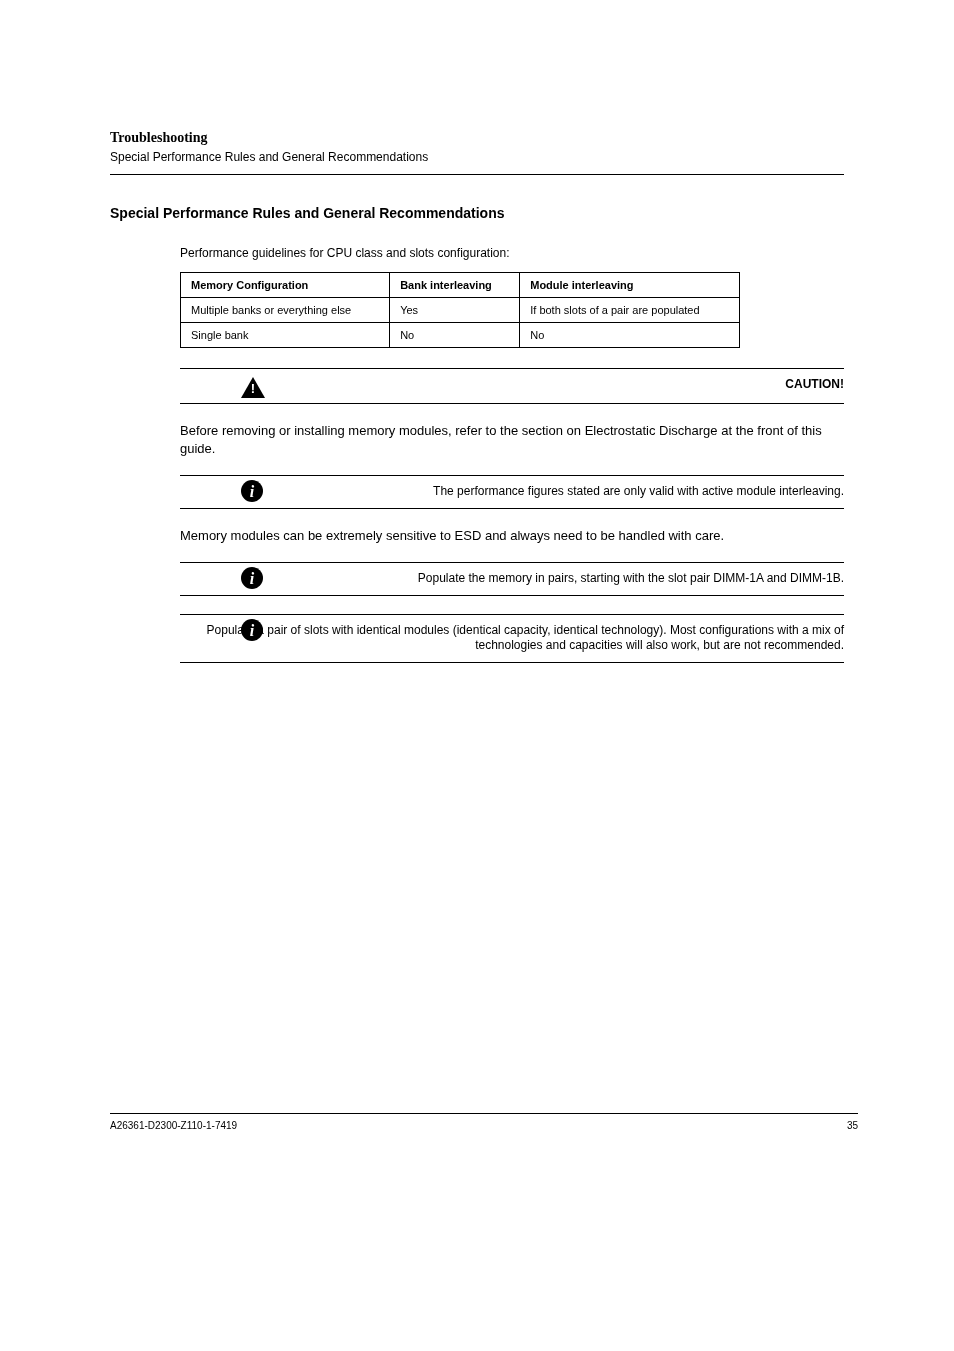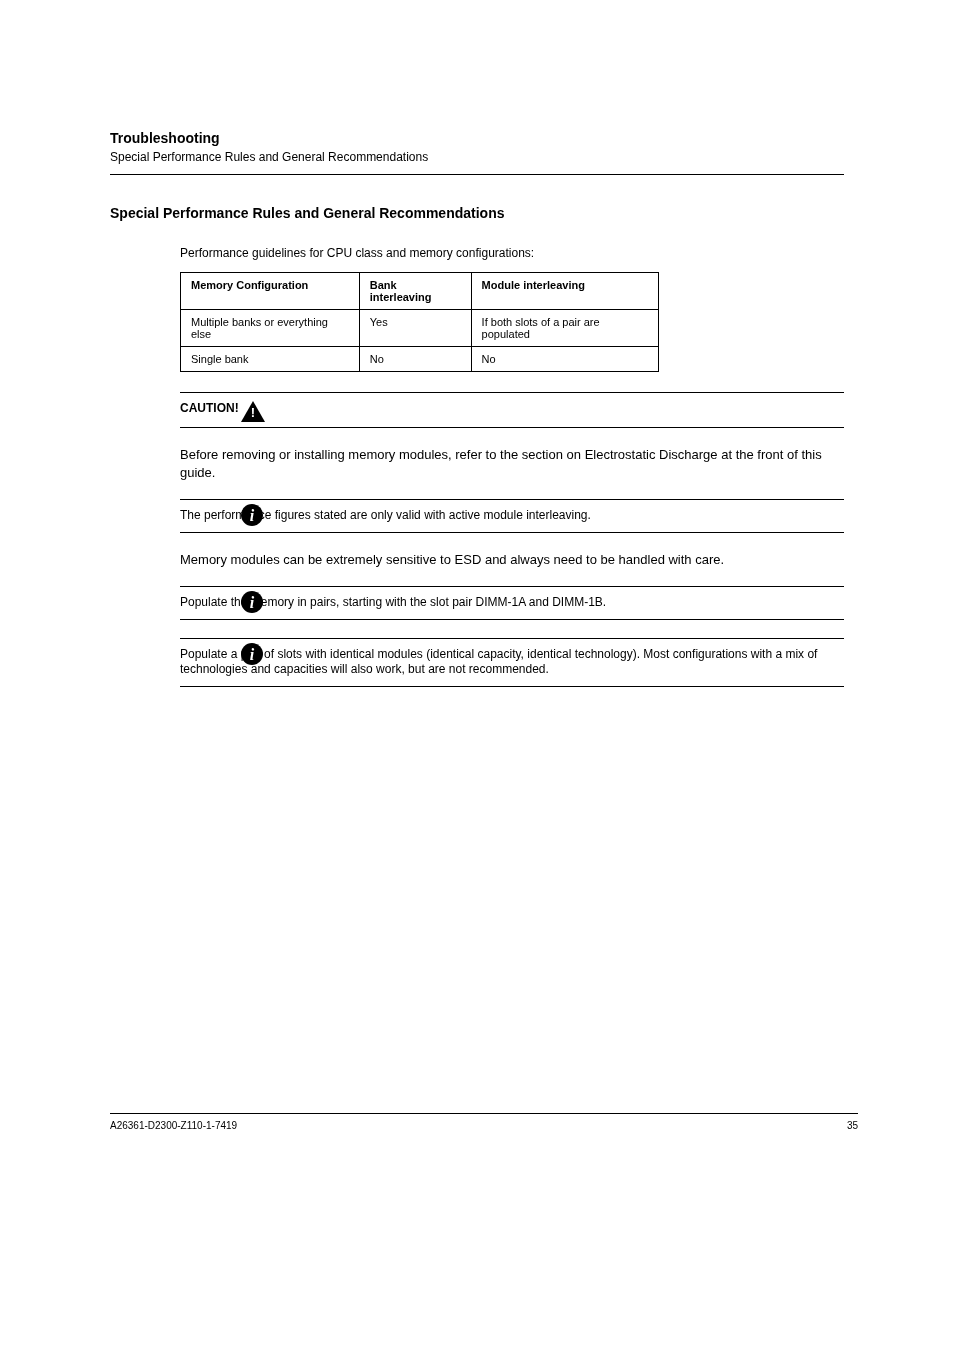--- a/index.html
+++ b/index.html
@@ -25,6 +25,7 @@
     font-size: 14px;
     font-weight: bold;
     margin-bottom: 4px;
+    font-family: Liberation Serif, serif;
   }
   .header-sub {
     font-size: 12px;

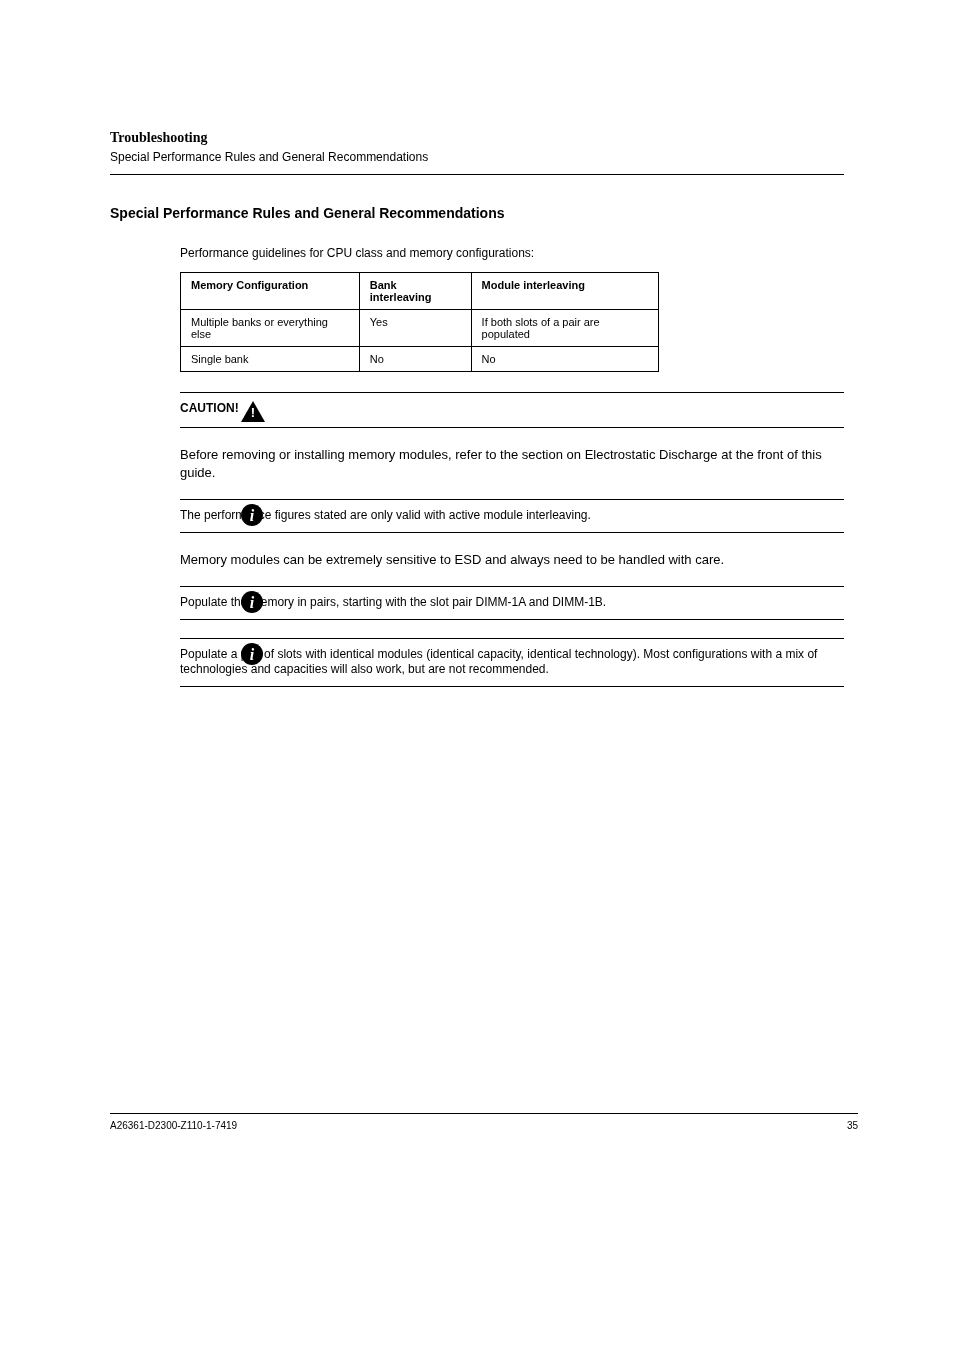--- a/index.html
+++ b/index.html
@@ -126,7 +126,7 @@
 
   <div class="section-heading">Special Performance Rules and General Recommendations</div>
 
-  <div class="intro">Performance guidelines for CPU class and memory configurations:</div>
+  <div class="intro">Performance guidelines for CPU class and slots configuration:</div>
 
   <div class="table-wrap">
     <table>

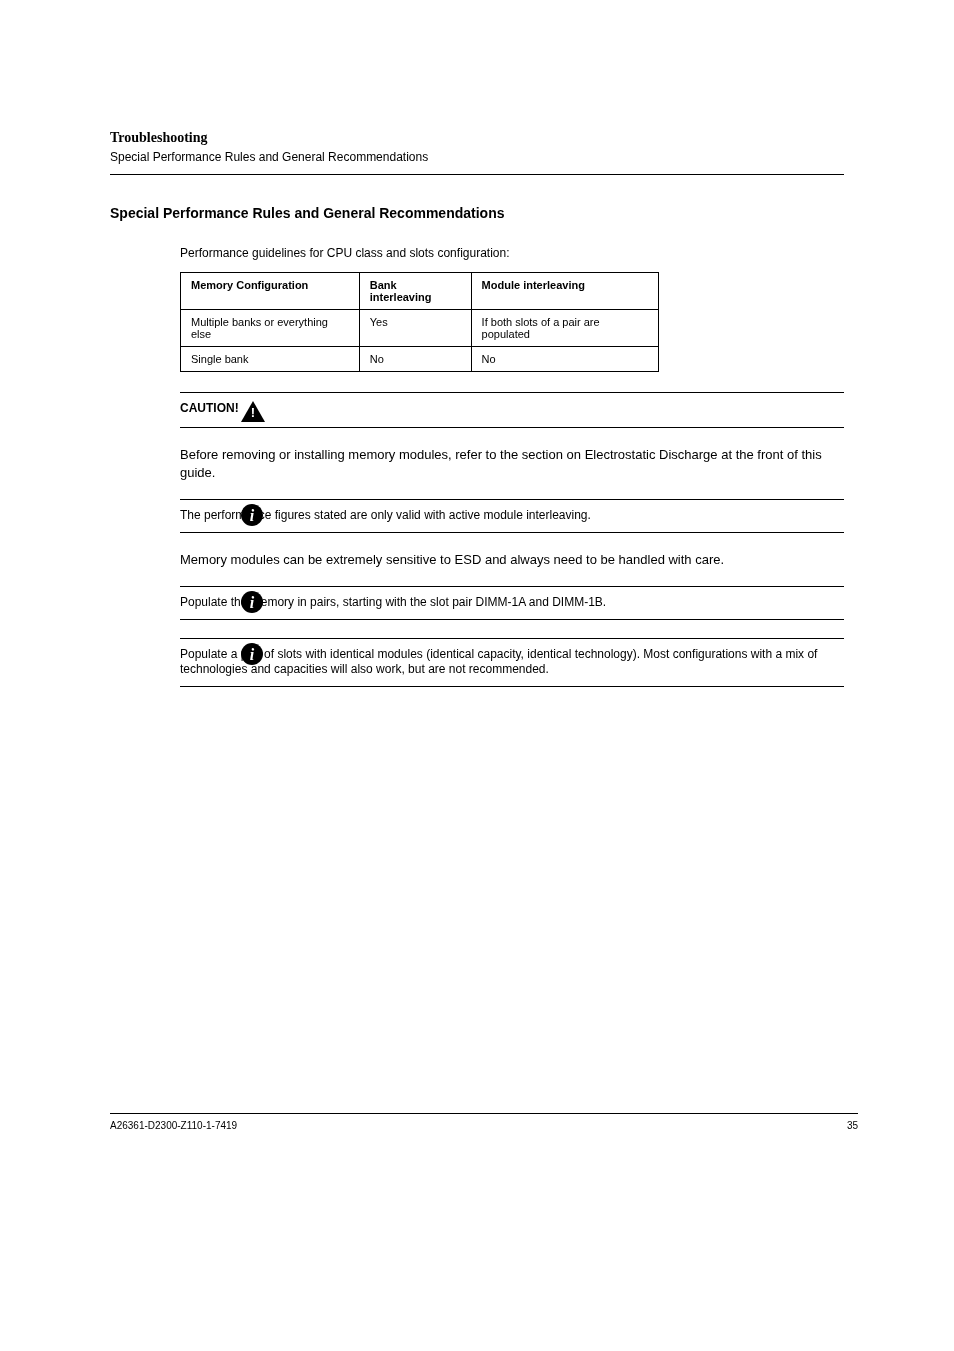--- a/index.html
+++ b/index.html
@@ -52,7 +52,7 @@
   }
   table {
     border-collapse: collapse;
-    width: 479px;
+    width: 560px;
   }
   table th, table td {
     border: 1px solid #000;

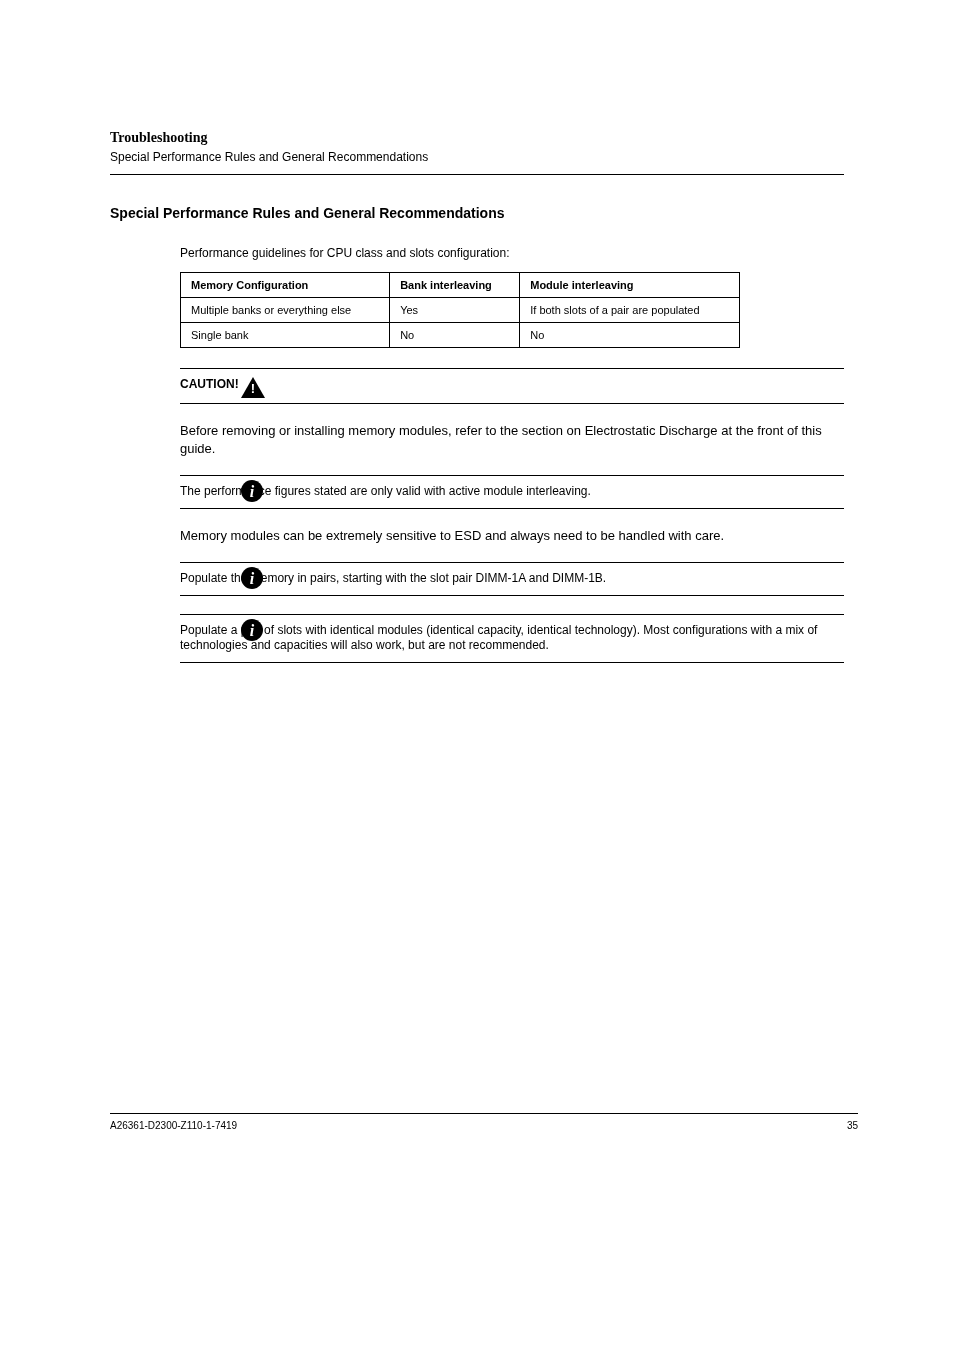--- a/index.html
+++ b/index.html
@@ -70,6 +70,7 @@
     border-bottom: 1px solid #000;
     padding: 8px 0;
     margin-bottom: 18px;
+    text-align: right;
   }
   .note-title {
     font-size: 12px;

